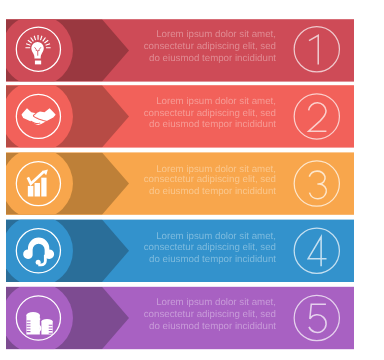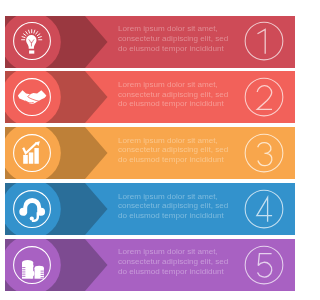--- a/index.html
+++ b/index.html
@@ -5,7 +5,7 @@
   html,body{margin:0;padding:0;}
   body{width:300px;height:300px;background:#ffffff;overflow:hidden;
        font-family:"Liberation Sans",sans-serif;}
-  #stage{position:relative;width:300px;height:300px;background:#fff;}
+  #stage{position:relative;width:300px;height:300px;background:#fff;text-align:right;}
   .row{position:absolute;left:5px;width:290px;height:52px;overflow:hidden;}
   .rowbg{position:absolute;left:0;top:0;}
   .txt{position:absolute;left:113px;top:8.2px;width:112px;

